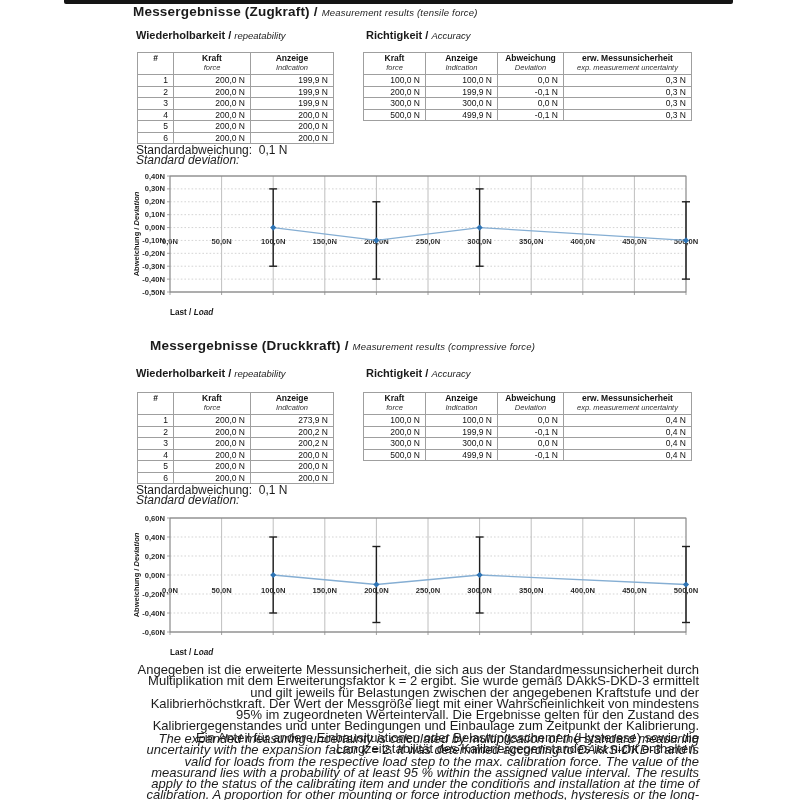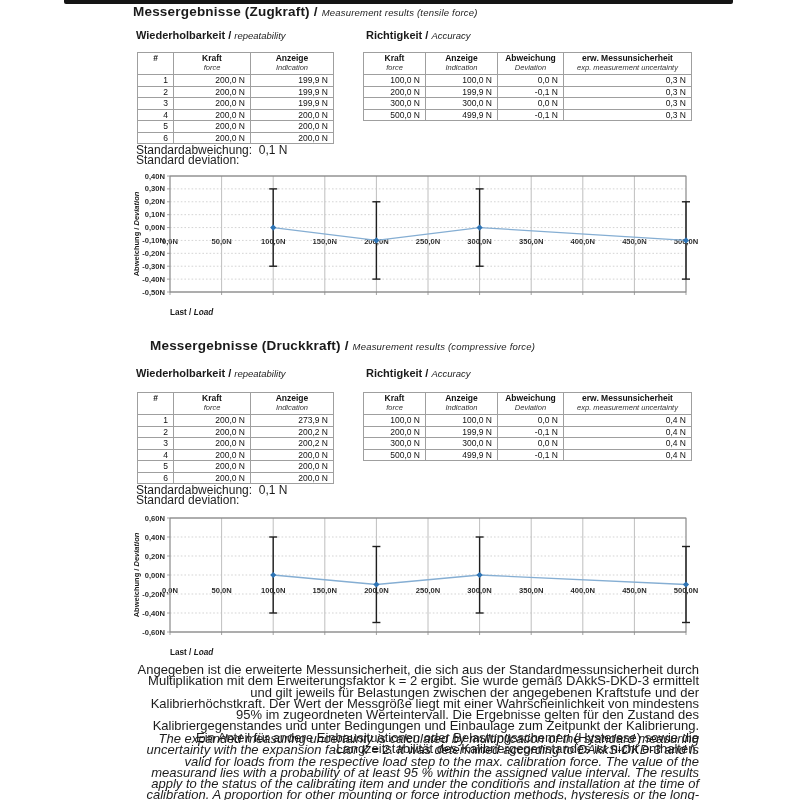--- a/index.html
+++ b/index.html
@@ -24,7 +24,7 @@
   table.data-table td{height:10.5px;line-height:10.5px;text-align:right;white-space:nowrap;}
   
   .stddev{font-size:12px;line-height:10px;}
-  .stddev .it{color:#222;}
+  .stddev .it{font-style:italic;color:#222;}
   
   .xlabel{font-size:8.2px;font-weight:bold;text-align:left;}
   .xlabel .en{font-style:italic;font-weight:bold;}

